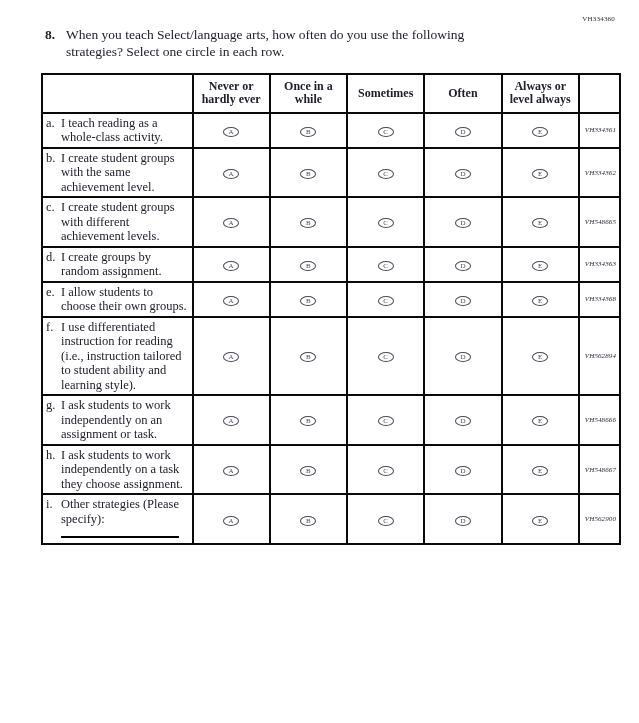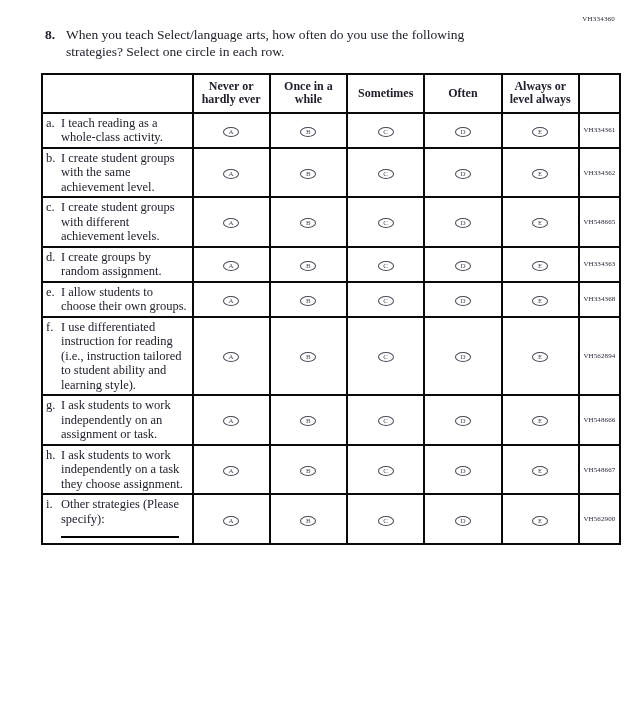--- a/index.html
+++ b/index.html
@@ -82,13 +82,14 @@
   }
   .code-cell {
     font-size: 7px;
-    text-align: center;
+    text-align: right;
     vertical-align: middle;
     color: #2a2a3a;
     padding: 1px;
     letter-spacing: 0.1px;
     overflow: hidden;
     white-space: nowrap;
+    font-style: italic;
   }
   .blank-line {
     height: 0;

